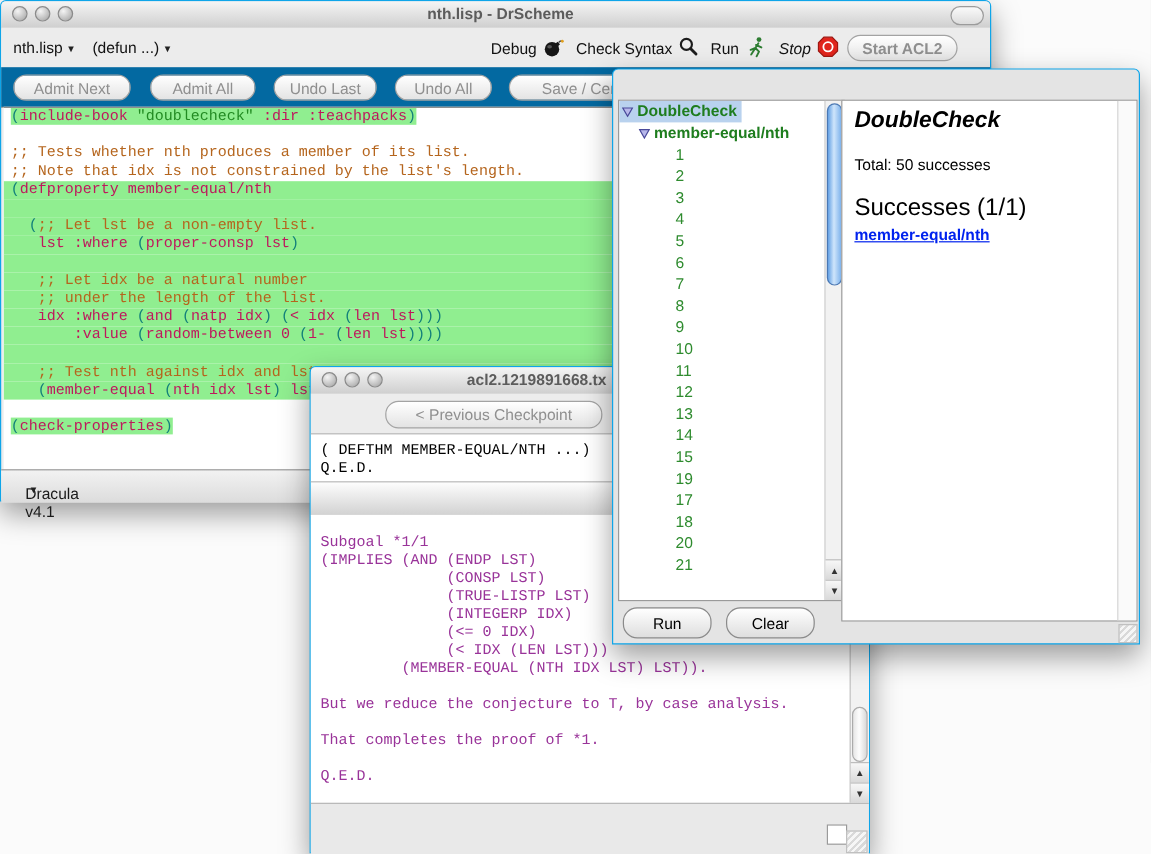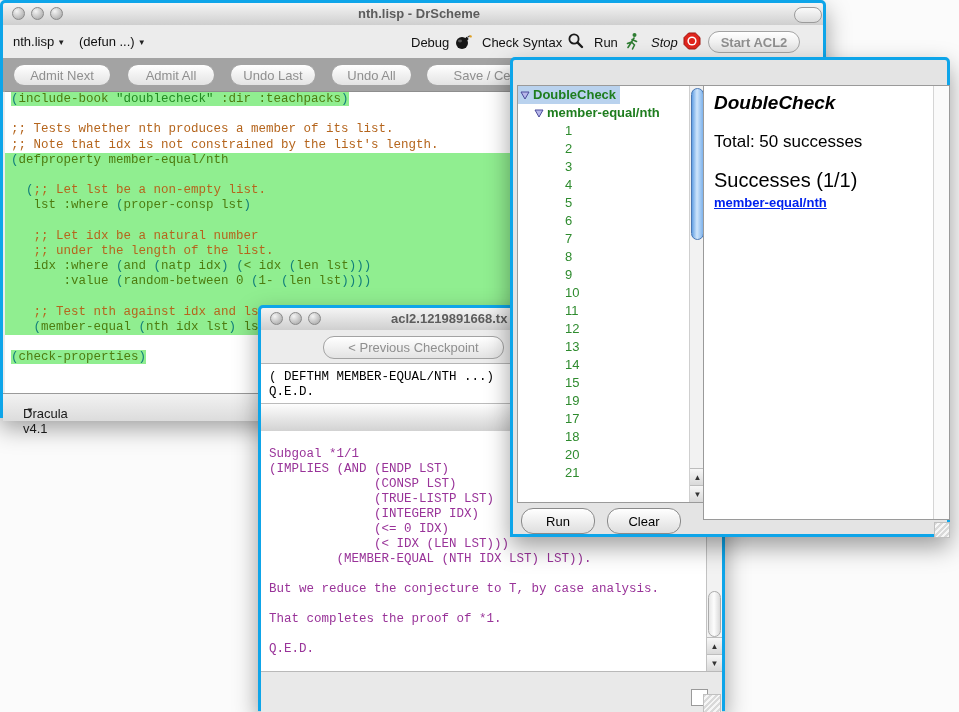--- a/index.html
+++ b/index.html
@@ -5,7 +5,7 @@
   html,body{margin:0;padding:0;}
   body{width:959px;height:712px;overflow:hidden;background:#fbfbfb;
        font-family:"Liberation Sans",sans-serif;position:relative;}
-  .window{position:absolute;border:3px solid #0ea5e9;border-radius:5px 5px 0 0;
+  .window{position:absolute;border:1px solid #0ea5e9;border-radius:5px 5px 0 0;
           box-shadow:0 10px 24px rgba(0,0,0,.38);background:#ececec;box-sizing:border-box;}
   .titlebar{position:absolute;left:0;top:0;right:0;height:22px;
             background:linear-gradient(#f5f5f5,#cfcfcf);border-bottom:1px solid #9b9b9b;

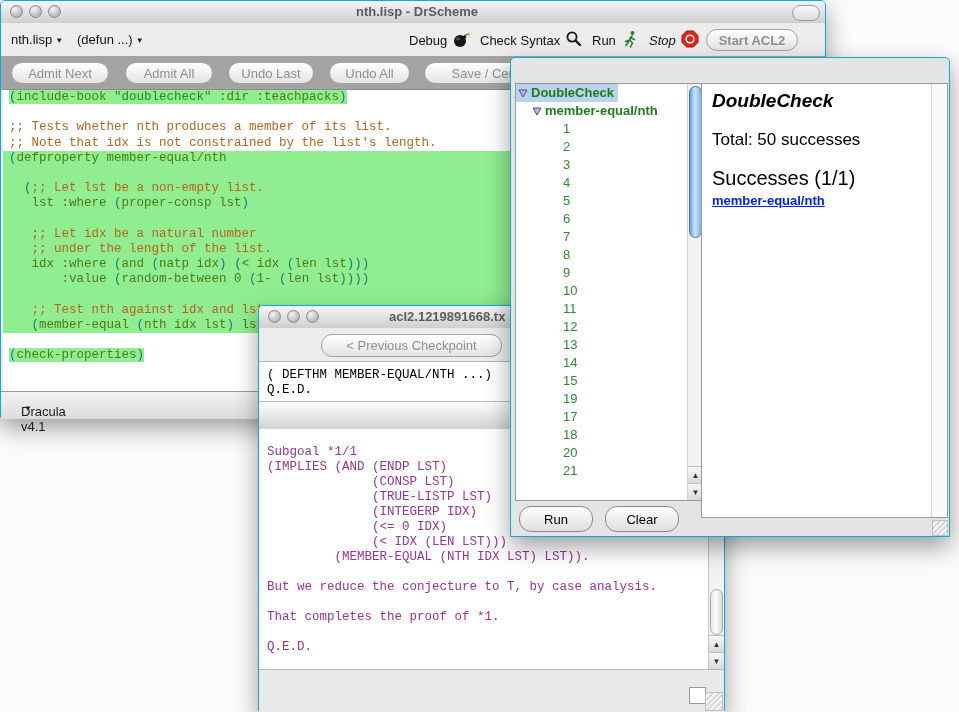--- a/index.html
+++ b/index.html
@@ -29,7 +29,7 @@
   .pill-btn{position:absolute;box-sizing:border-box;border:1px solid #a3a3a3;border-radius:11px;
             background:linear-gradient(#ffffff,#e3e3e3);color:#8f8f8f;font-size:13px;
             display:flex;align-items:center;justify-content:center;white-space:nowrap;}
-  #dracula-bar{position:absolute;left:0;top:55px;right:0;height:33px;background:#a3a3a3;
+  #dracula-bar{position:absolute;left:0;top:55px;right:0;height:33px;background:#0369a1;
                border-bottom:1px solid #a2a2a2;}
   #dracula-bar .pill-btn{top:6px;height:22px;}
   #defs-pane{position:absolute;left:2px;top:88px;width:822px;height:302px;background:#fff;

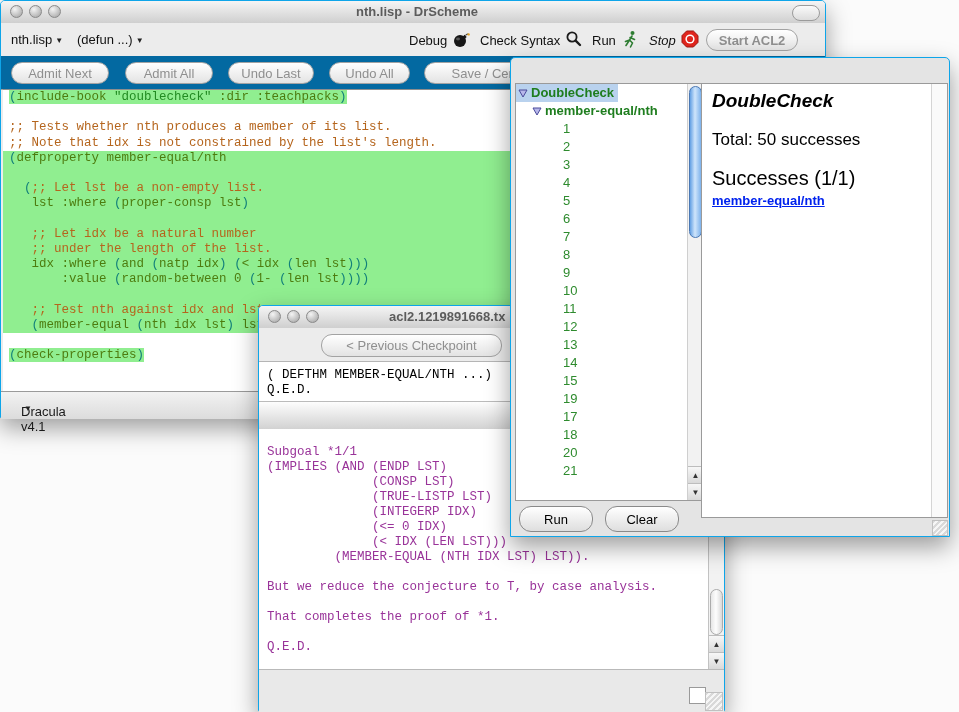--- a/index.html
+++ b/index.html
@@ -38,7 +38,7 @@
              font-family:"Liberation Mono",monospace;font-size:12.5px;padding-left:6px;}
   .code-line.hl-full{background:#90ee90;}
   .hl-span{background:#90ee90;}
-  .tk-k{color:#4d7c0f;} .tk-p{color:#12807a;} .tk-s{color:#228b22;} .tk-c{color:#b5651d;}
+  .tk-k{color:#be185d;} .tk-p{color:#12807a;} .tk-s{color:#228b22;} .tk-c{color:#b5651d;}
   #status-bar{position:absolute;left:0;top:390px;right:0;height:27px;border-top:1px solid #9a9a9a;
               background:linear-gradient(#f2f2f2,#dcdcdc);font-size:13px;color:#1a1a1a;}
   #status-bar span{position:absolute;left:10px;top:6px;}

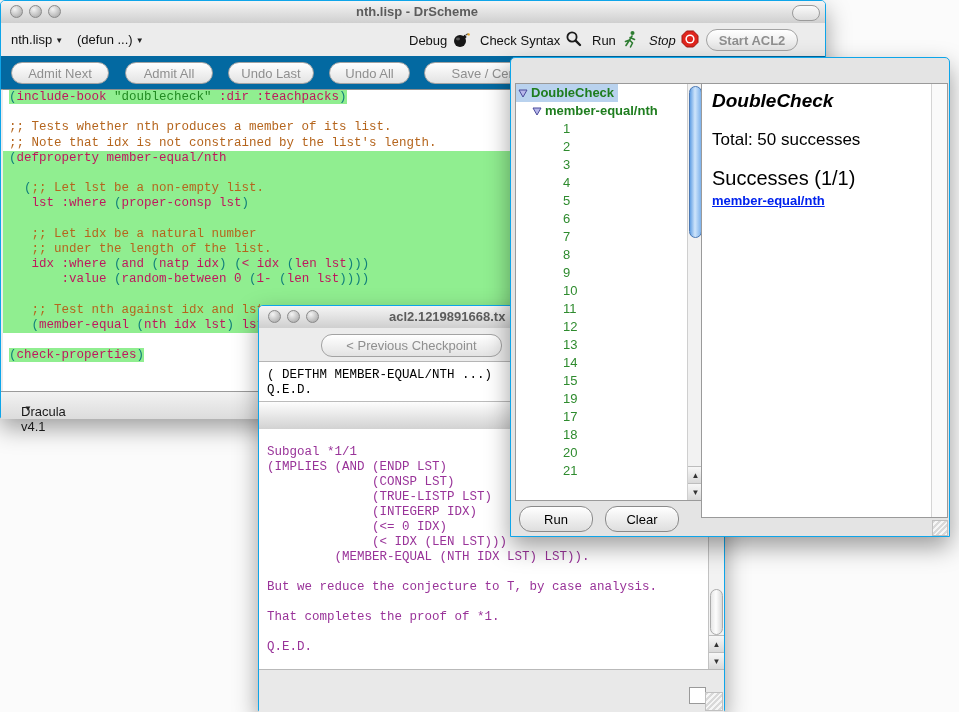--- a/index.html
+++ b/index.html
@@ -84,7 +84,7 @@
              border:1px solid #9a9a9a;box-sizing:border-box;overflow:hidden;}
   #su-detail-content{position:absolute;left:10px;top:6px;right:20px;}
   #su-heading{font-size:19px;font-weight:bold;font-style:italic;color:#000;}
-  #su-total{margin-top:18px;font-size:17px;color:#000;}
+  #su-total{margin-top:18px;font-size:13px;color:#000;}
   #su-successes{margin-top:17px;font-size:20px;color:#000;}
   #su-link{margin-top:3px;font-size:13px;font-weight:bold;color:#0022ee;text-decoration:underline;cursor:pointer;}
   #su-detail .vscroll{background:#fafafa;border-left:1px solid #d5d5d5;}

